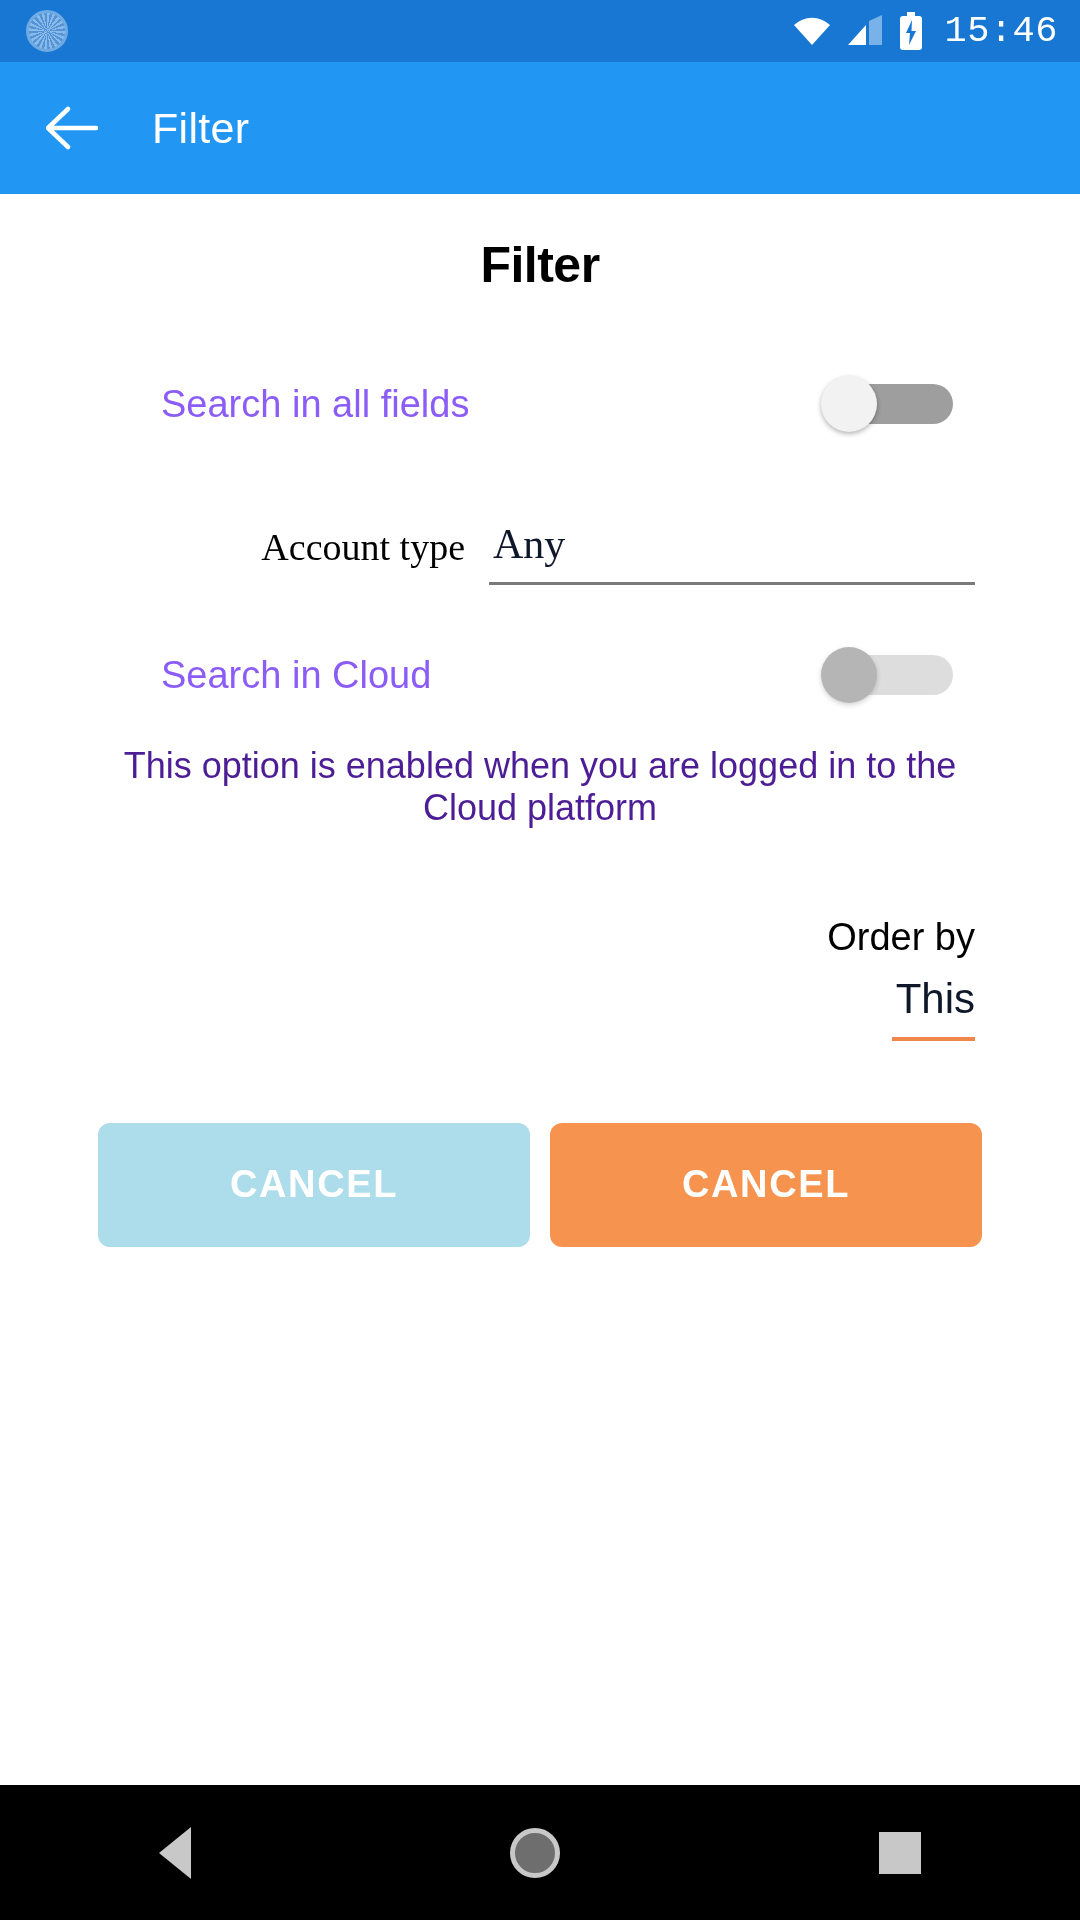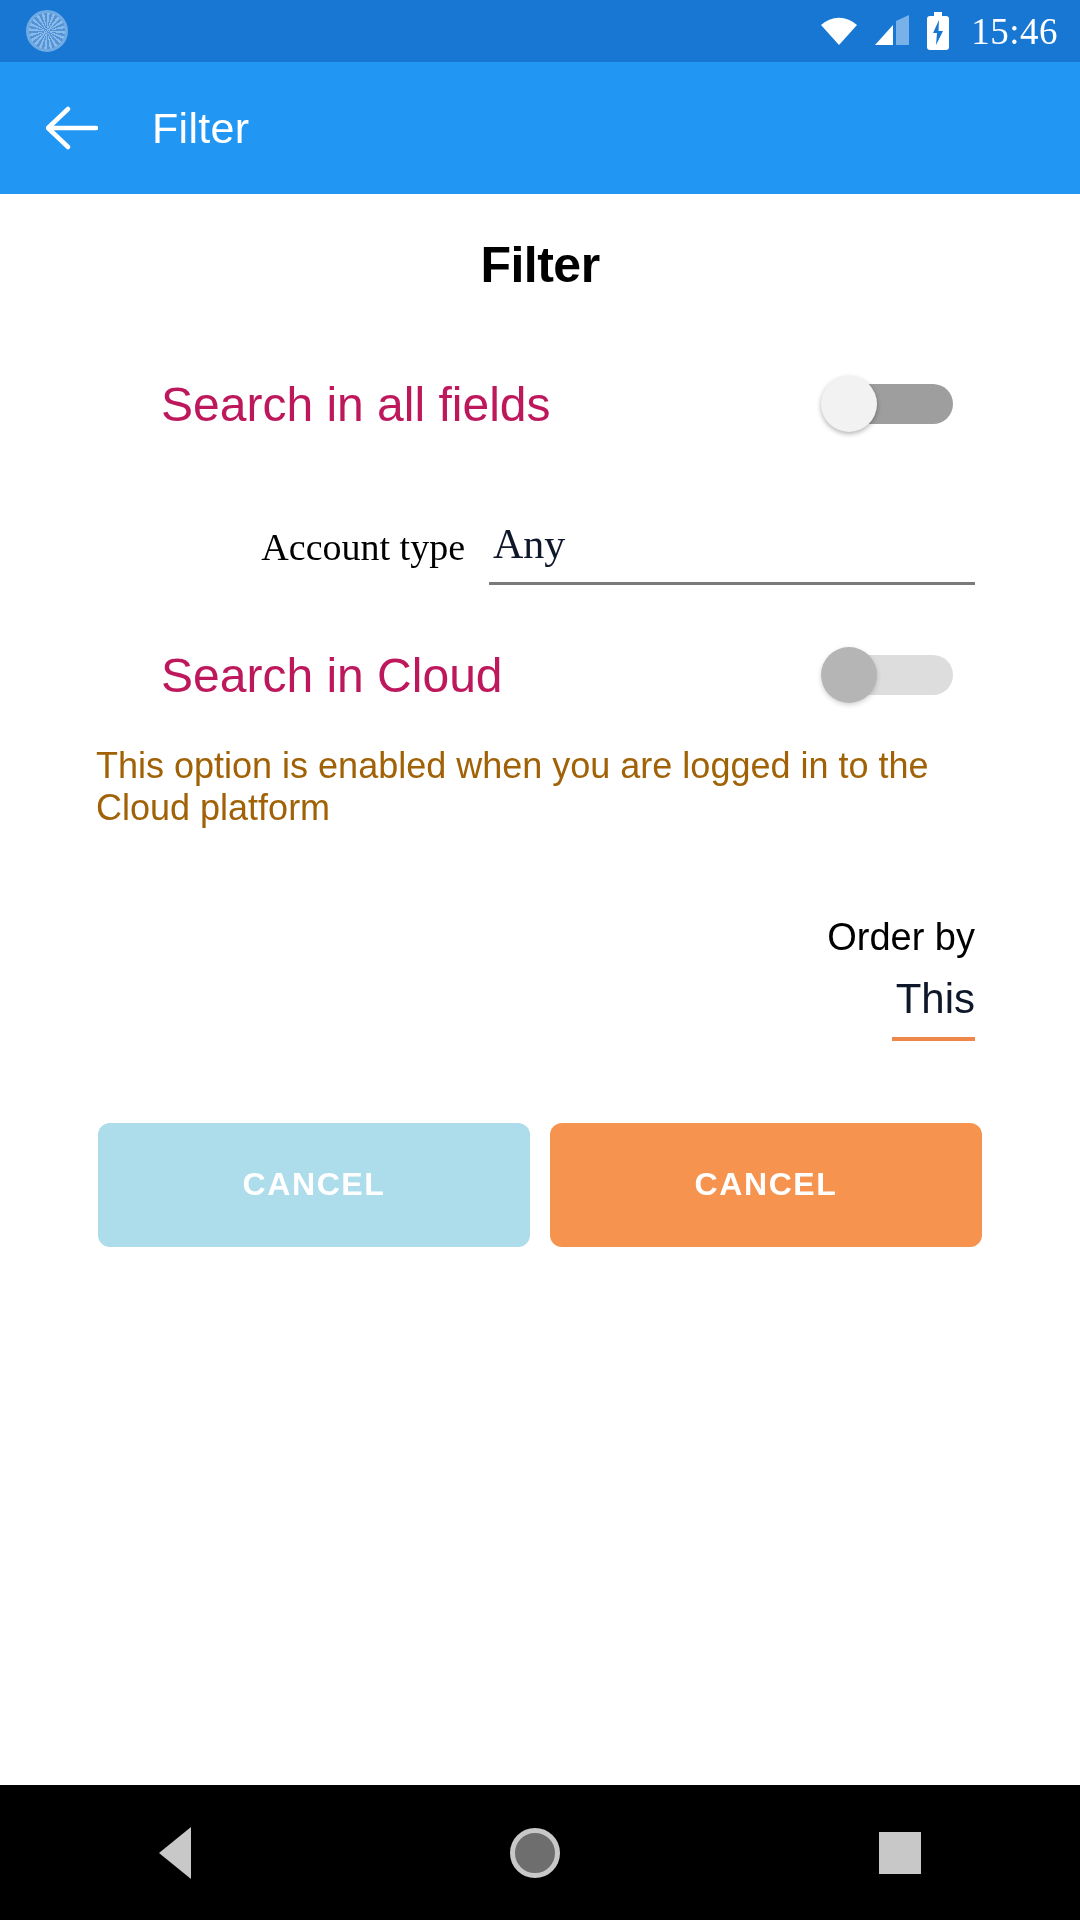--- a/index.html
+++ b/index.html
@@ -34,7 +34,7 @@
   .batt-icon { width:26px; height:38px; position:relative; }
   .sb-clock {
     color:#fff; font-size:37px; letter-spacing:.5px; margin-left:6px;
-    font-family:Liberation Serif, serif;
+    font-family:Liberation Mono, monospace;
   }
 
   

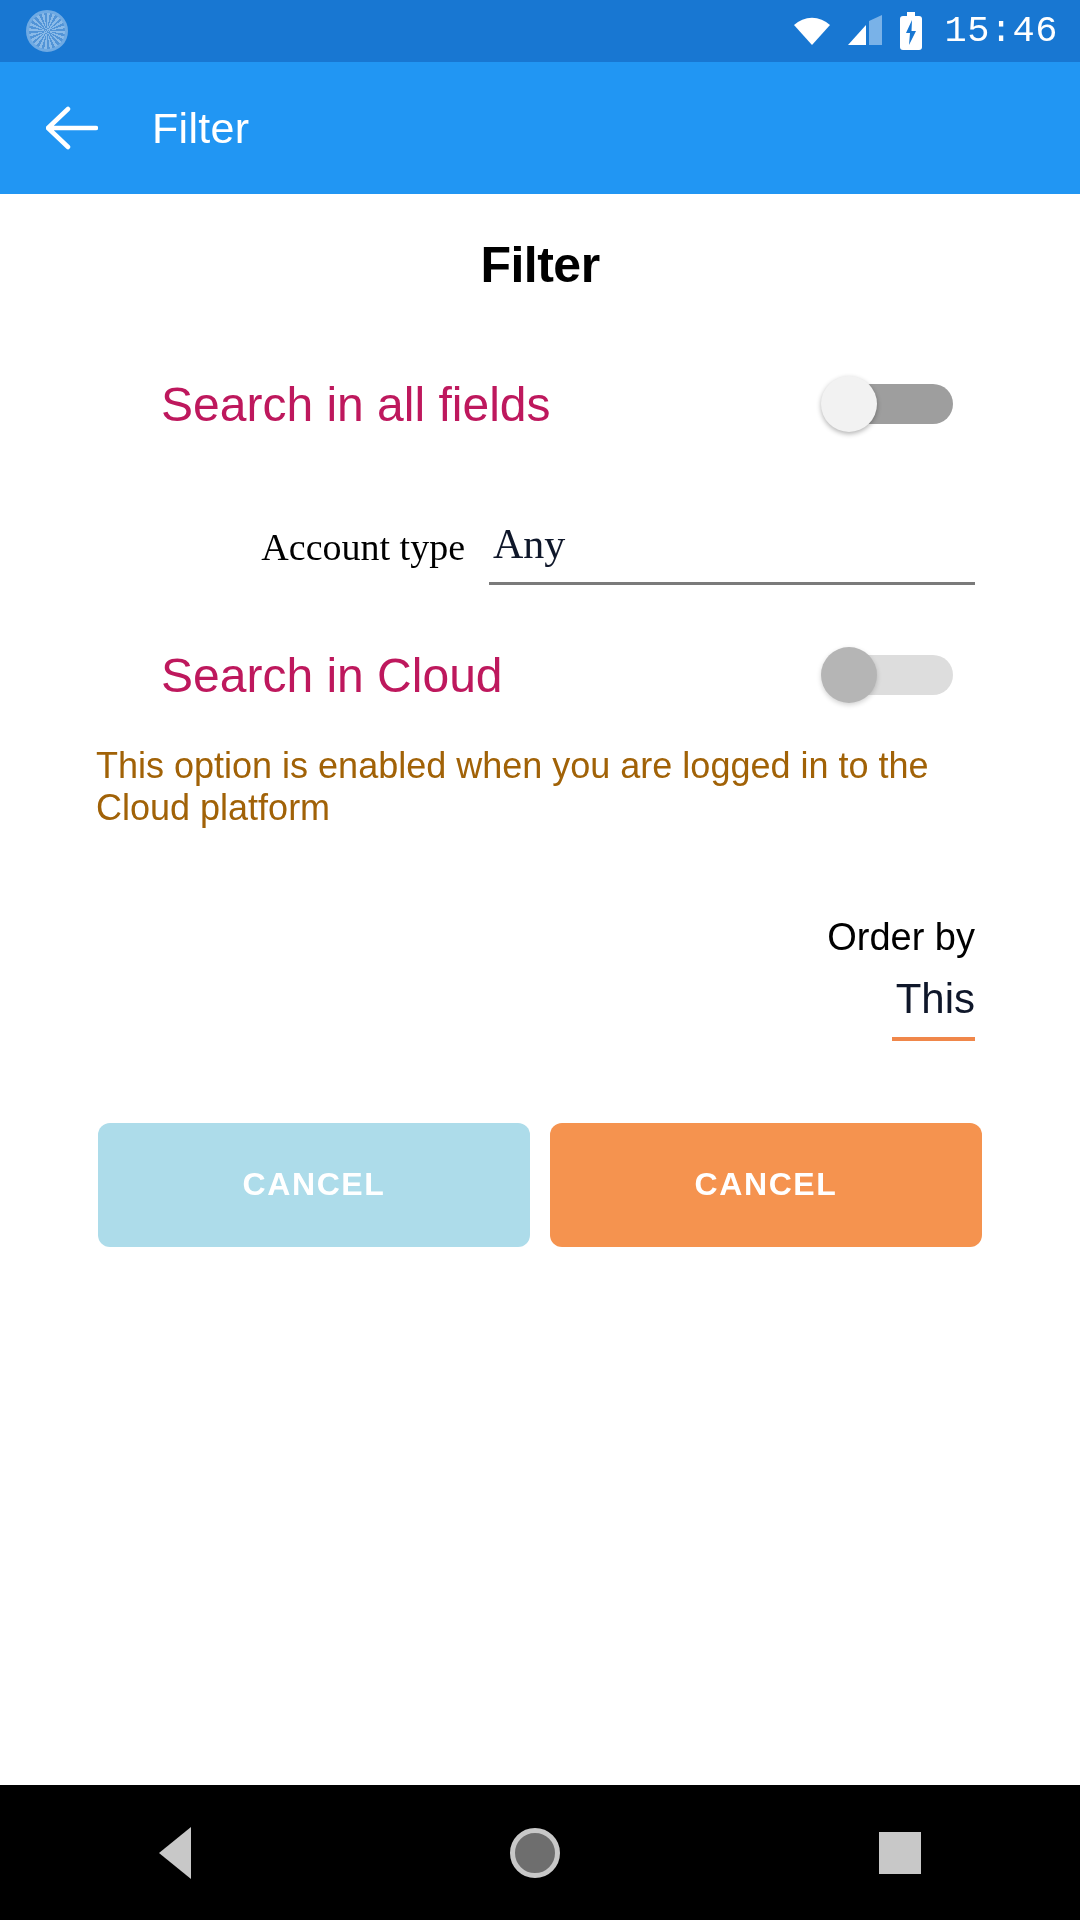--- a/index.html
+++ b/index.html
@@ -77,7 +77,7 @@
     min-height:96px;
   }
   .row-label {
-    font-size:48px; color:#be185d; font-weight:400;
+    font-size:38px; color:#8b5cf6; font-weight:400;
   }
   .row.toggle-row { justify-content:space-between; }
   .row.toggle-row .row-label { padding-left:56px; }

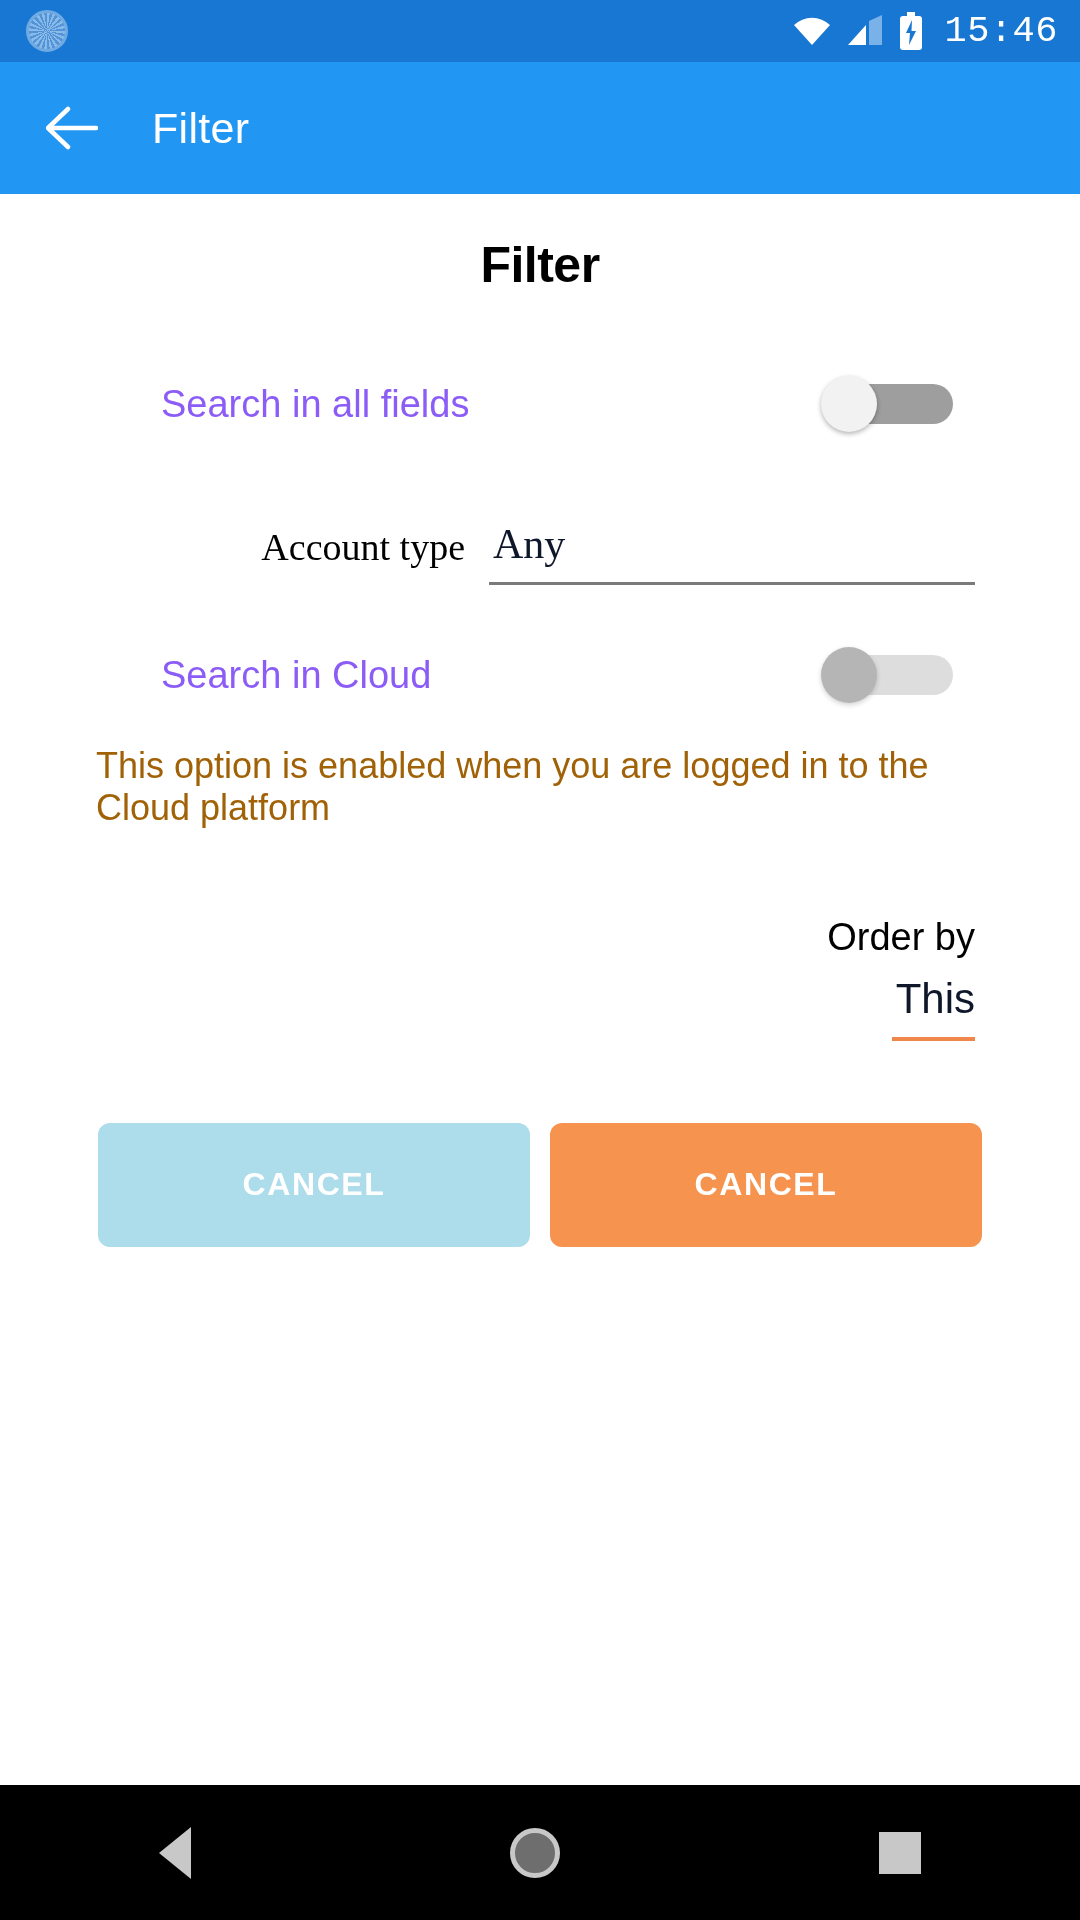--- a/index.html
+++ b/index.html
@@ -119,7 +119,7 @@
 
   .hint {
     margin:22px 96px 0 96px;
-    font-size:36px; line-height:1.18; color:#a16207;
+    font-size:36px; line-height:1.18; color:#4c1d95;text-align:center;
   }
 
   .btn-row {

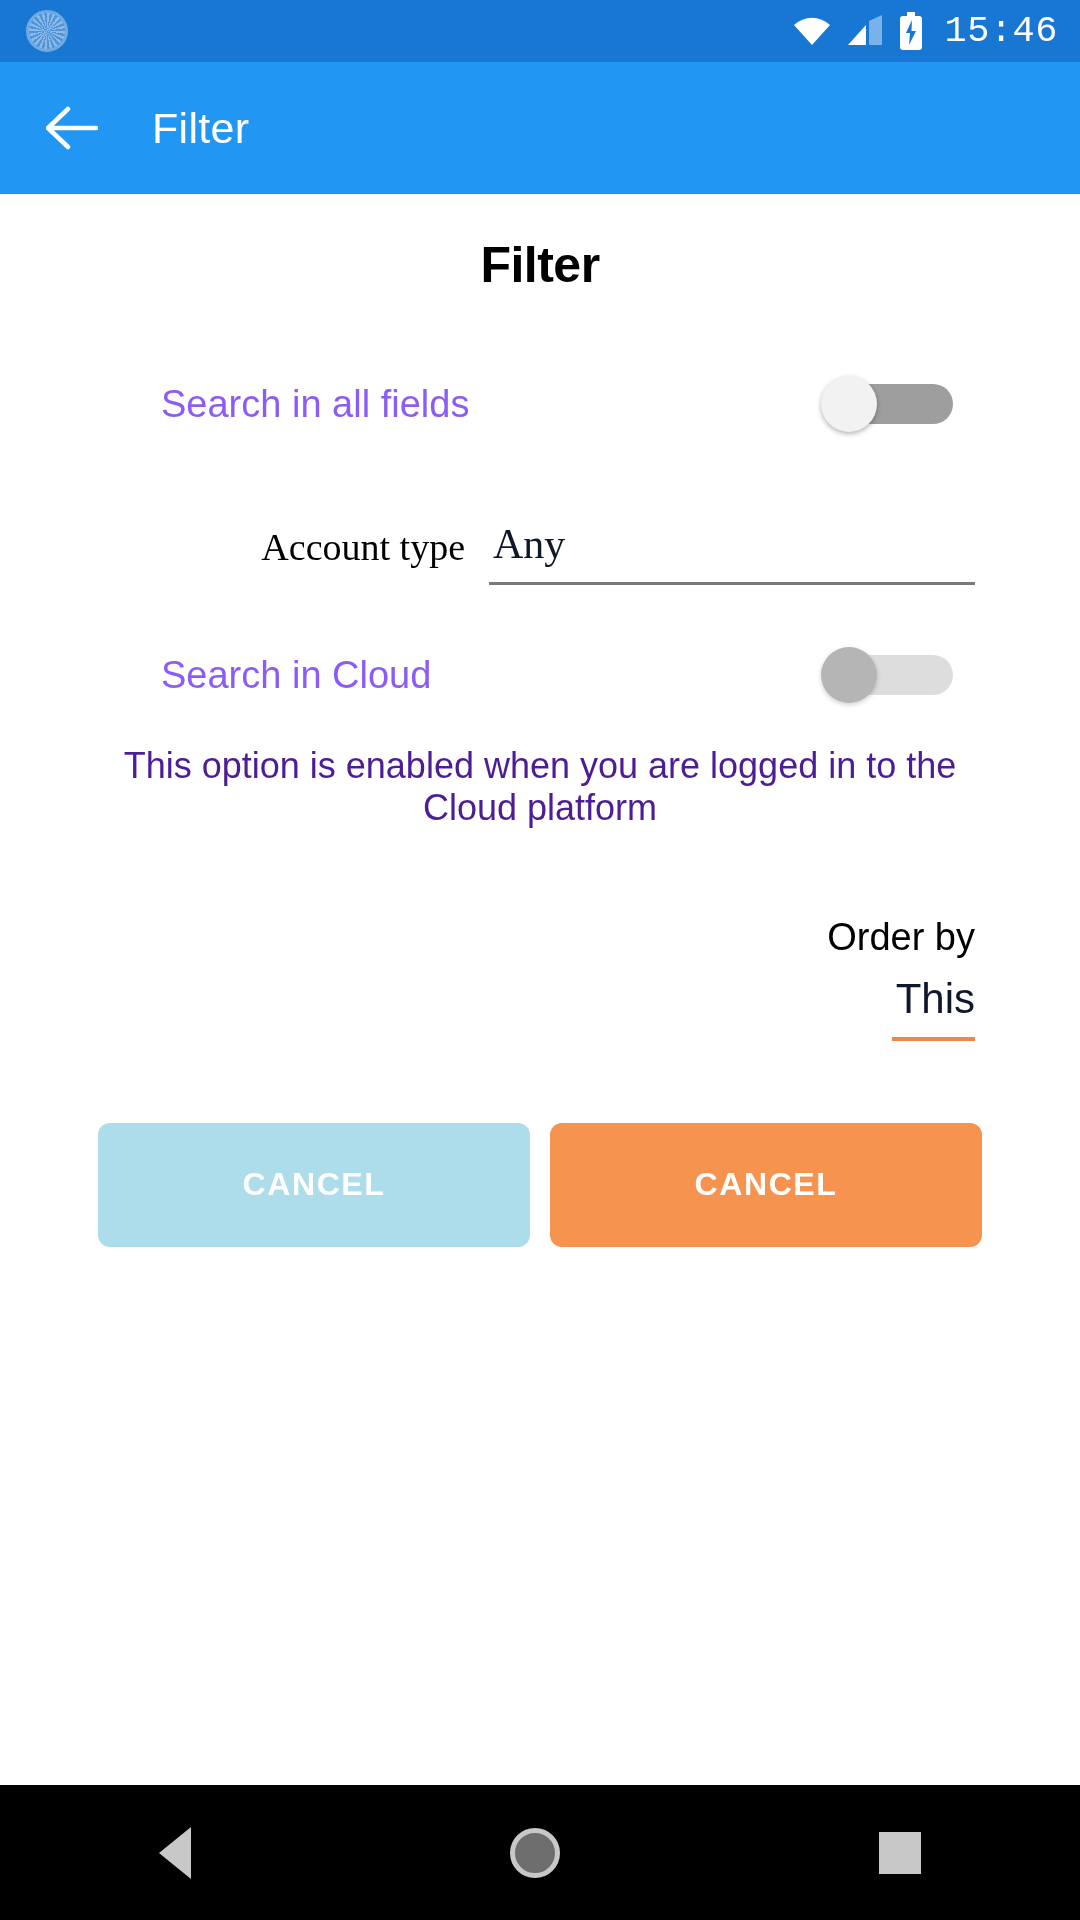--- a/index.html
+++ b/index.html
@@ -128,7 +128,7 @@
   .btn {
     flex:1 1 0; height:124px; border:none; border-radius:12px;
     font-family:"Liberation Sans", sans-serif;
-    font-size:32px; font-weight:bold; letter-spacing:1.6px;
+    font-size:38px; font-weight:bold; letter-spacing:1.6px;
     color:#ffffff; cursor:pointer;
   }
   .btn-cancel { background:#ADDCEA; }

